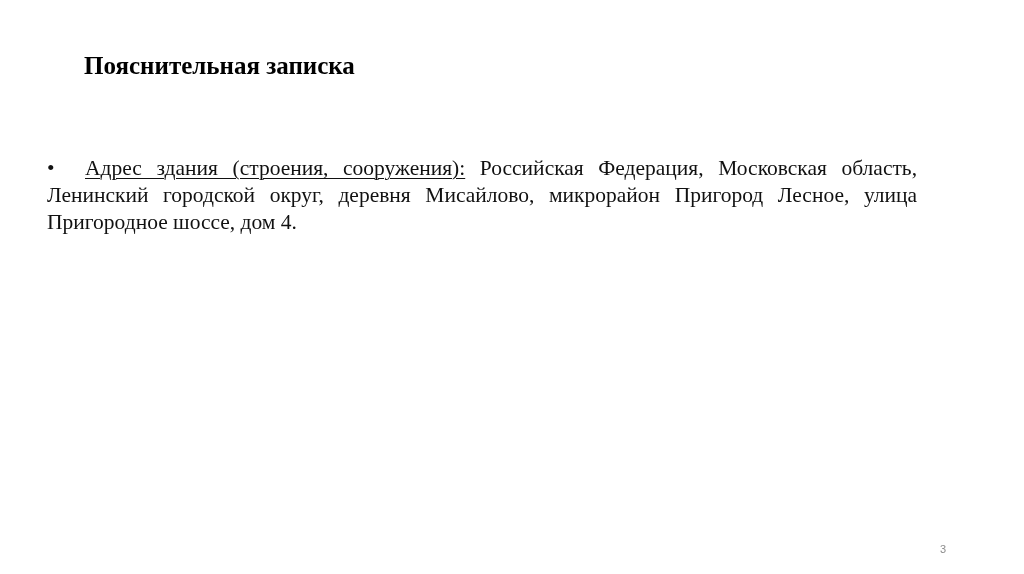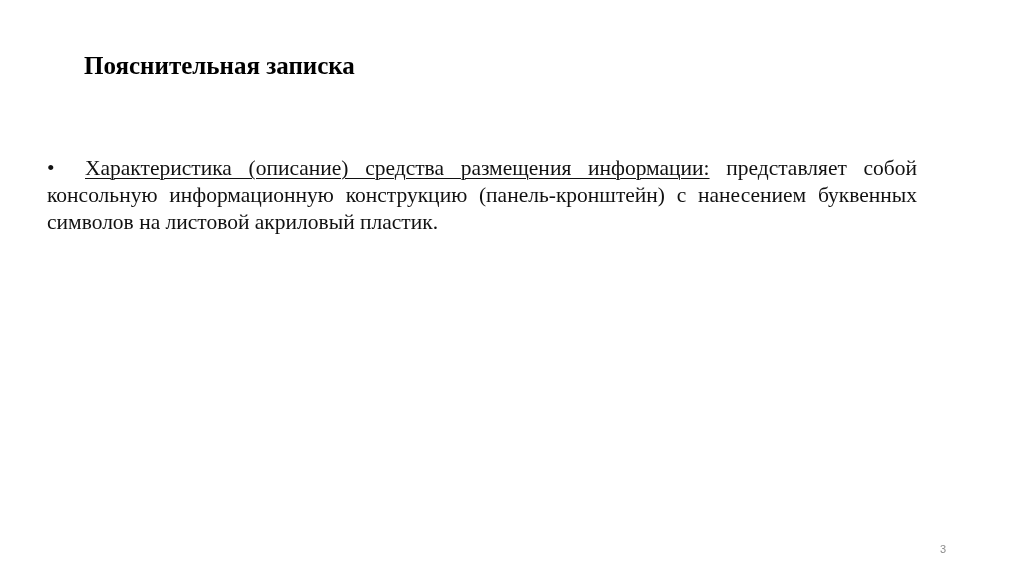--- a/index.html
+++ b/index.html
@@ -72,6 +72,9 @@
 
   <ul class="content">
     <li class="item">
+      <span class="bullet">•</span><span class="label">Адрес здания (строения, сооружения):</span><span> Российская Федерация, Московская область, Ленинский городской округ,  деревня Мисайлово, микрорайон Пригород Лесное, улица Пригородное шоссе, дом 4.</span>
+    </li>
+    <li class="item">
       <span class="bullet">•</span><span class="label">Характеристика (описание) средства размещения информации:</span><span> представляет собой консольную информационную конструкцию (панель-кронштейн) с нанесением буквенных символов на листовой акриловый пластик.</span>
     </li>
   </ul>

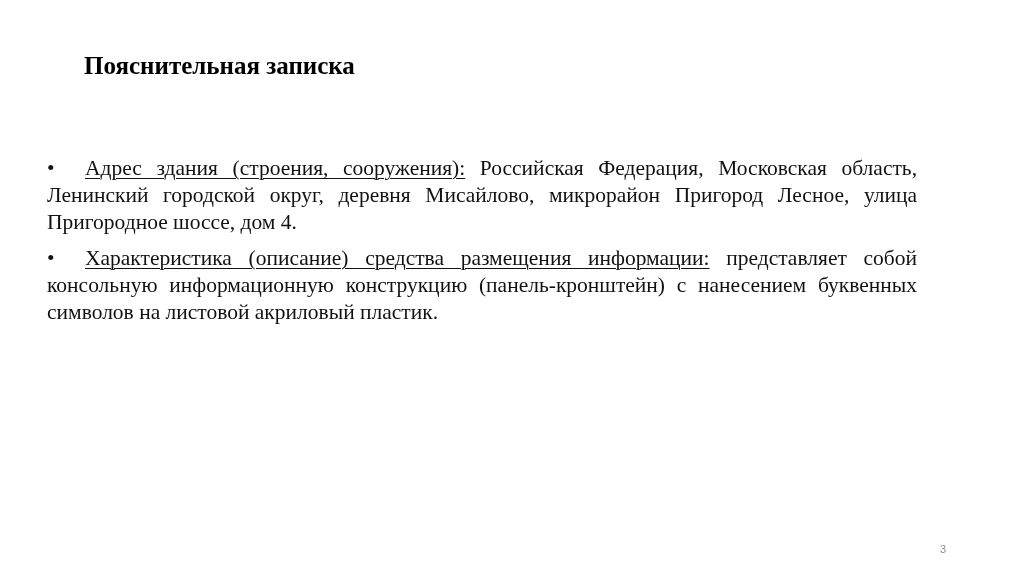--- a/index.html
+++ b/index.html
@@ -74,9 +74,6 @@
     <li class="item">
       <span class="bullet">•</span><span class="label">Адрес здания (строения, сооружения):</span><span> Российская Федерация, Московская область, Ленинский городской округ,  деревня Мисайлово, микрорайон Пригород Лесное, улица Пригородное шоссе, дом 4.</span>
     </li>
-    <li class="item">
-      <span class="bullet">•</span><span class="label">Характеристика (описание) средства размещения информации:</span><span> представляет собой консольную информационную конструкцию (панель-кронштейн) с нанесением буквенных символов на листовой акриловый пластик.</span>
-    </li>
   </ul>
 
   <div class="page-number">3</div>

